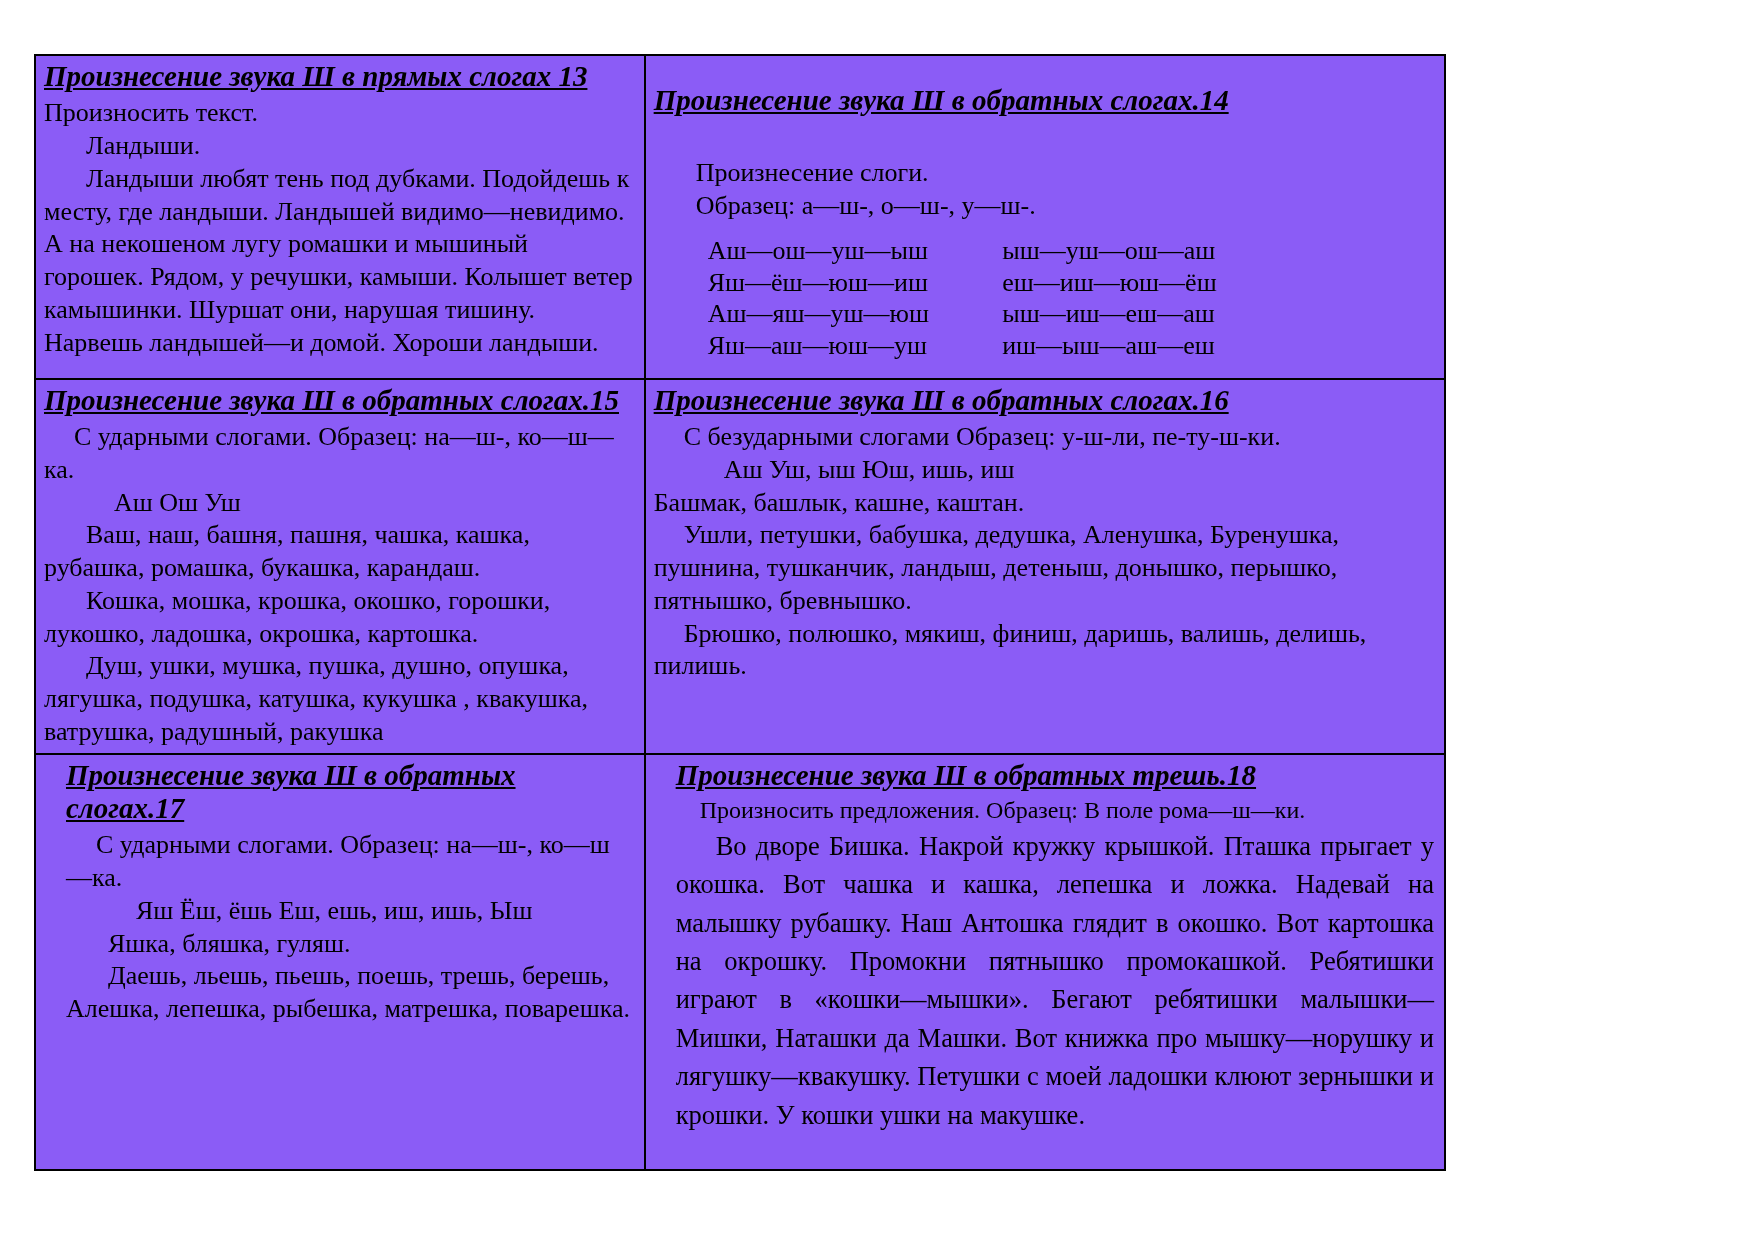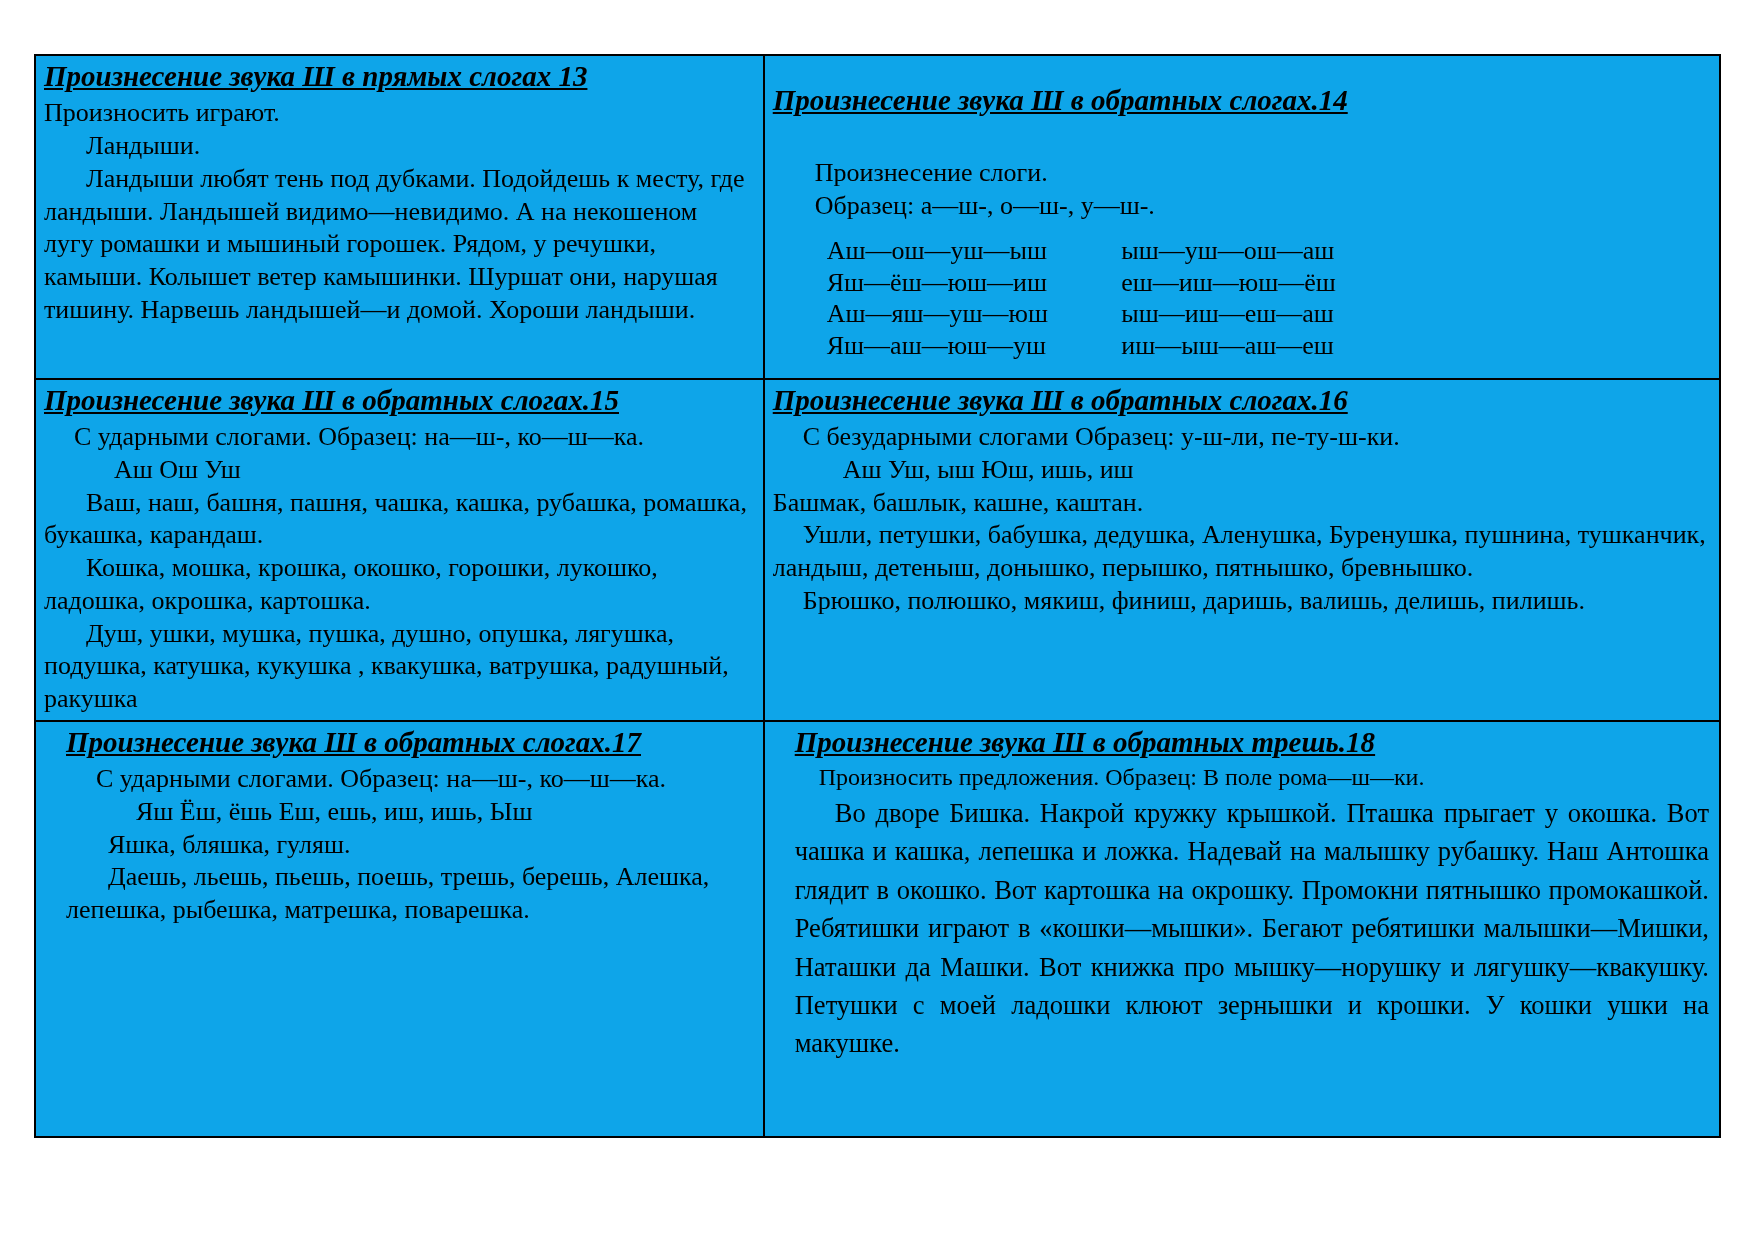--- a/index.html
+++ b/index.html
@@ -18,13 +18,13 @@
     position: absolute;
     left: 34px;
     top: 54px;
-    width: 1687px;
+    width: 1412px;
     display: grid;
     grid-template-columns: 43.3% 56.7%;
     grid-template-rows: minmax(301px, auto) minmax(320px, auto) minmax(414px, auto);
     border: 2px solid #000000;
     box-sizing: border-box;
-    background: #0ea5e9;
+    background: #8b5cf6;
   }
   .cell {
     border-right: 2px solid #000000;

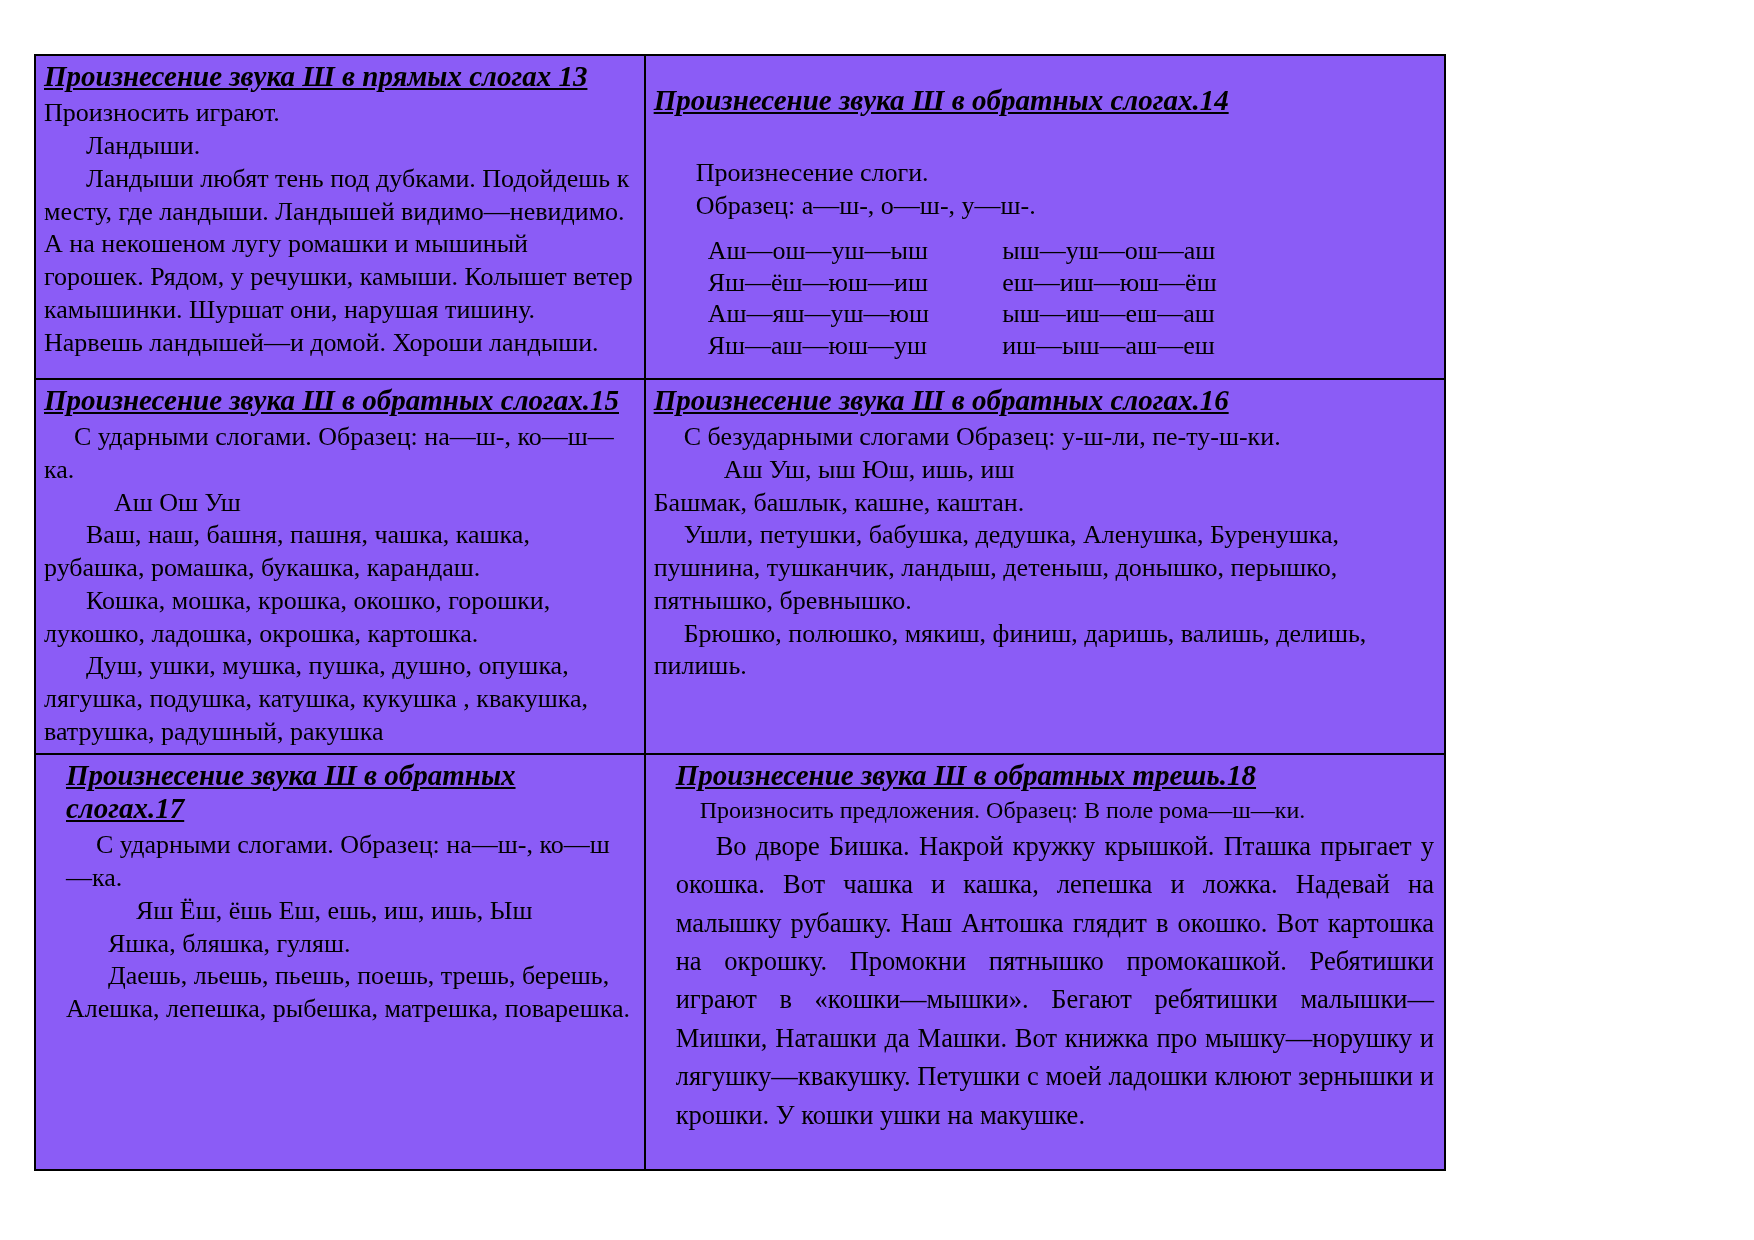--- a/index.html
+++ b/index.html
@@ -92,7 +92,7 @@
 
   <section class="cell cell-13">
     <h2 class="title title-left">Произнесение звука Ш в прямых слогах 13</h2>
-    <p class="p ind0">Произносить играют.</p>
+    <p class="p ind0">Произносить текст.</p>
     <p class="p">Ландыши.</p>
     <p class="p">Ландыши любят тень под дубками. Подойдешь к месту, где ландыши. Ландышей видимо—невидимо. А на некошеном лугу ромашки и мышиный горошек. Рядом, у речушки, камыши. Колышет ветер камышинки. Шуршат они, нарушая тишину. Нарвешь ландышей—и домой. Хороши ландыши.</p>
   </section>

